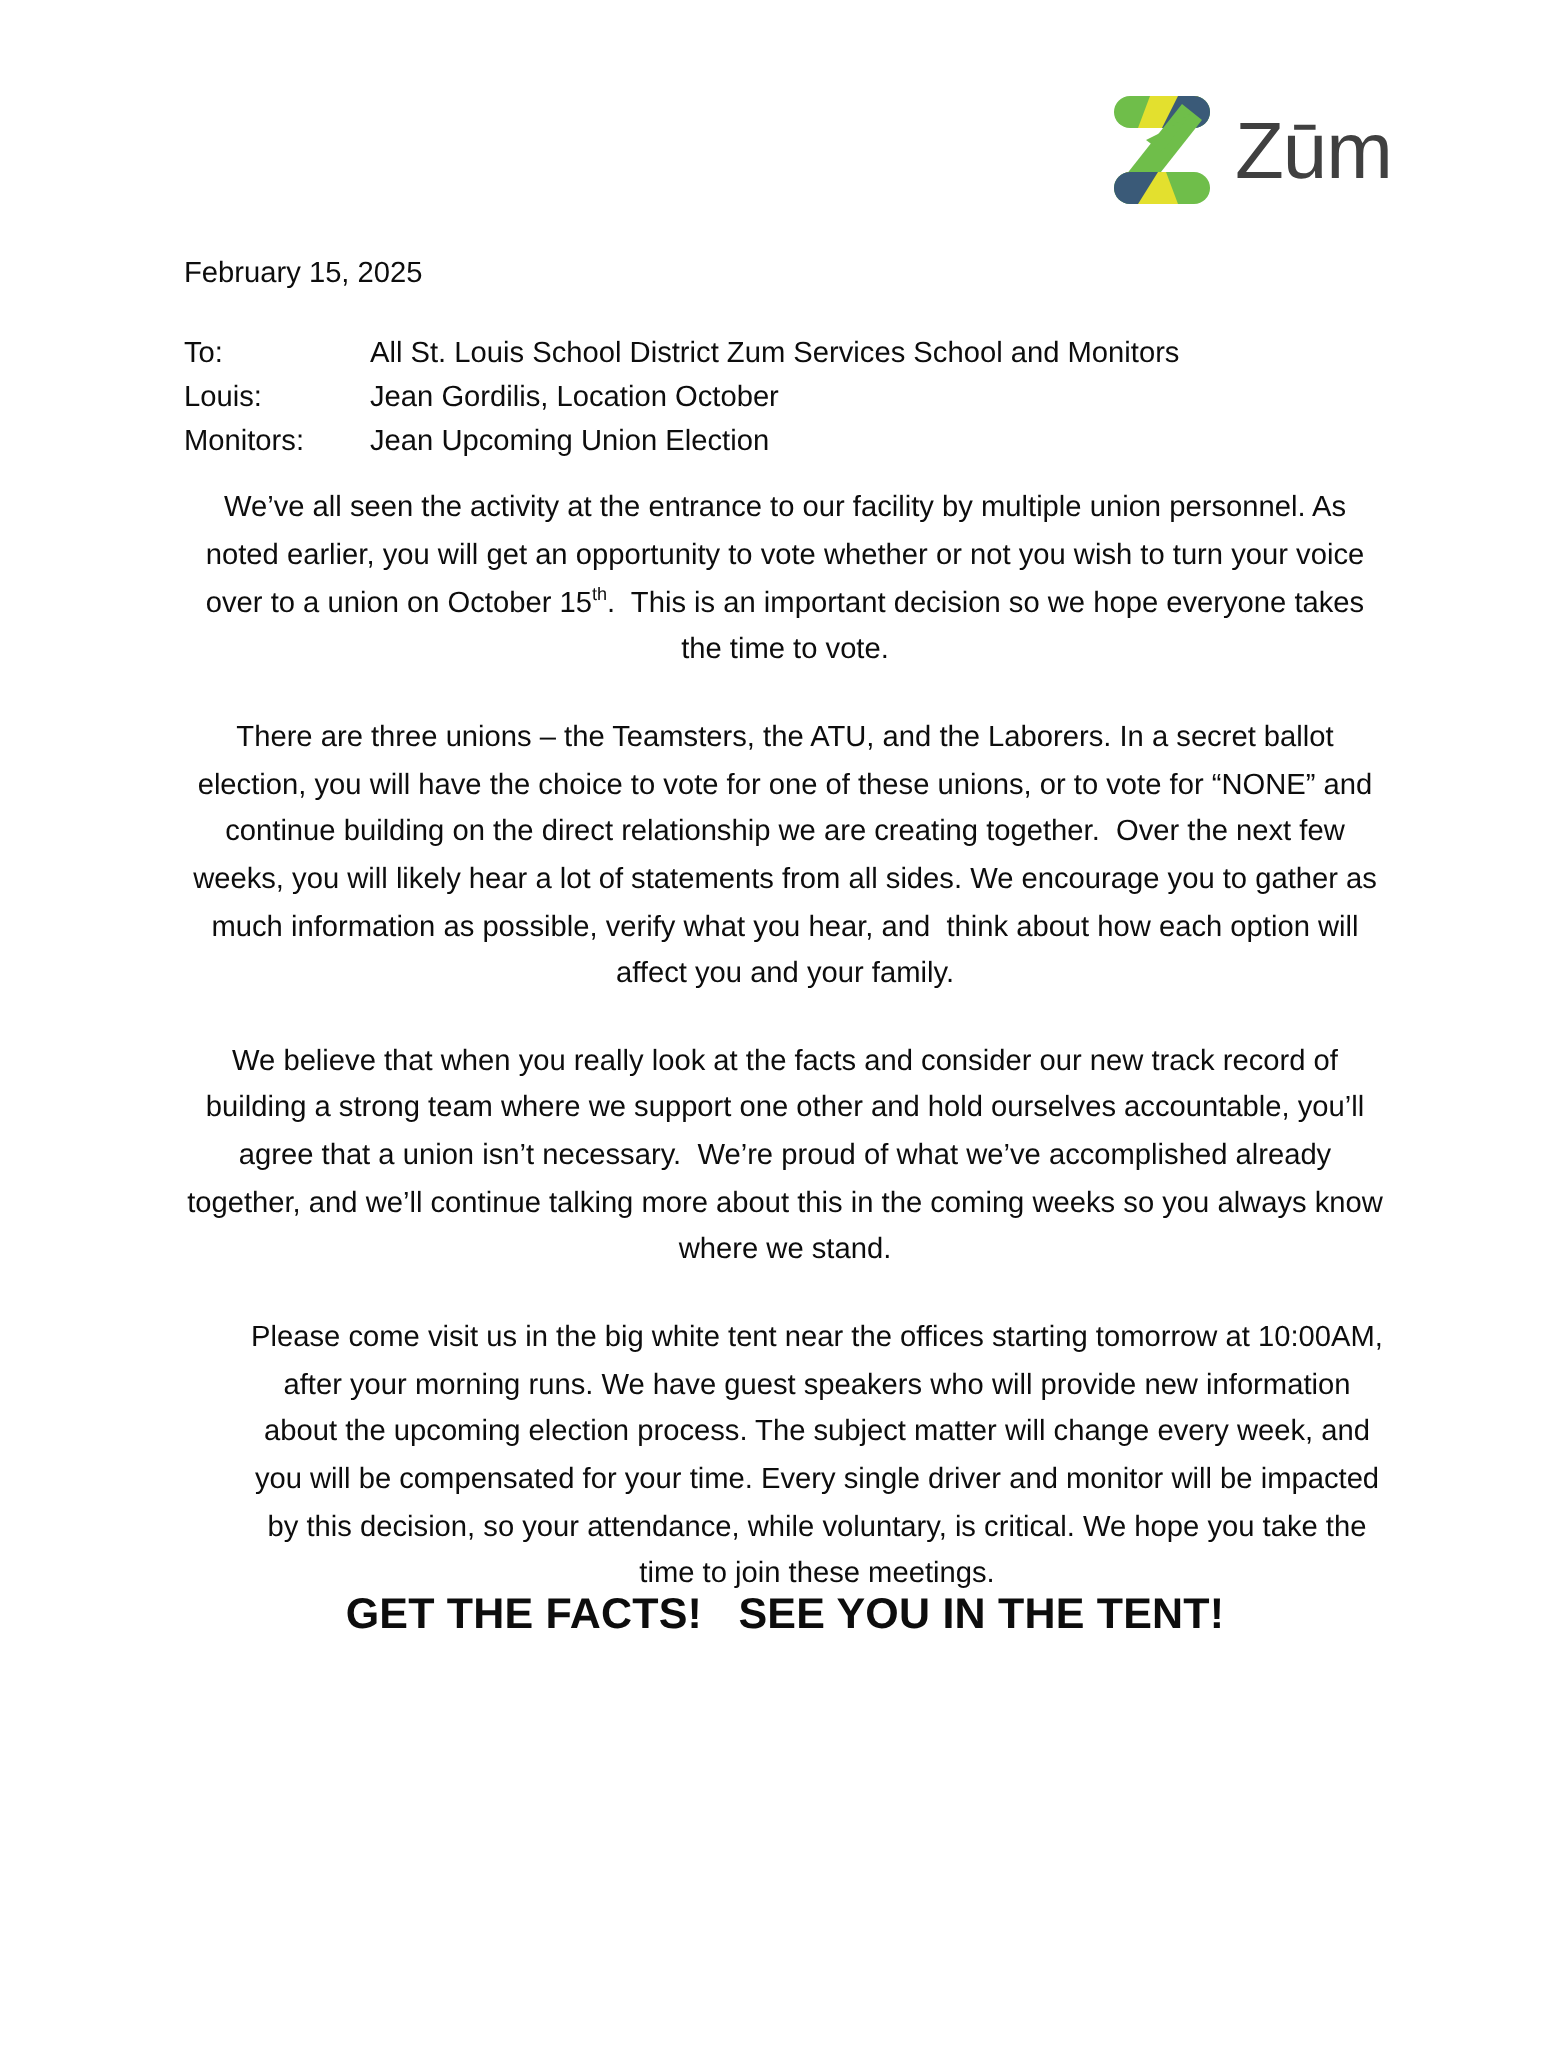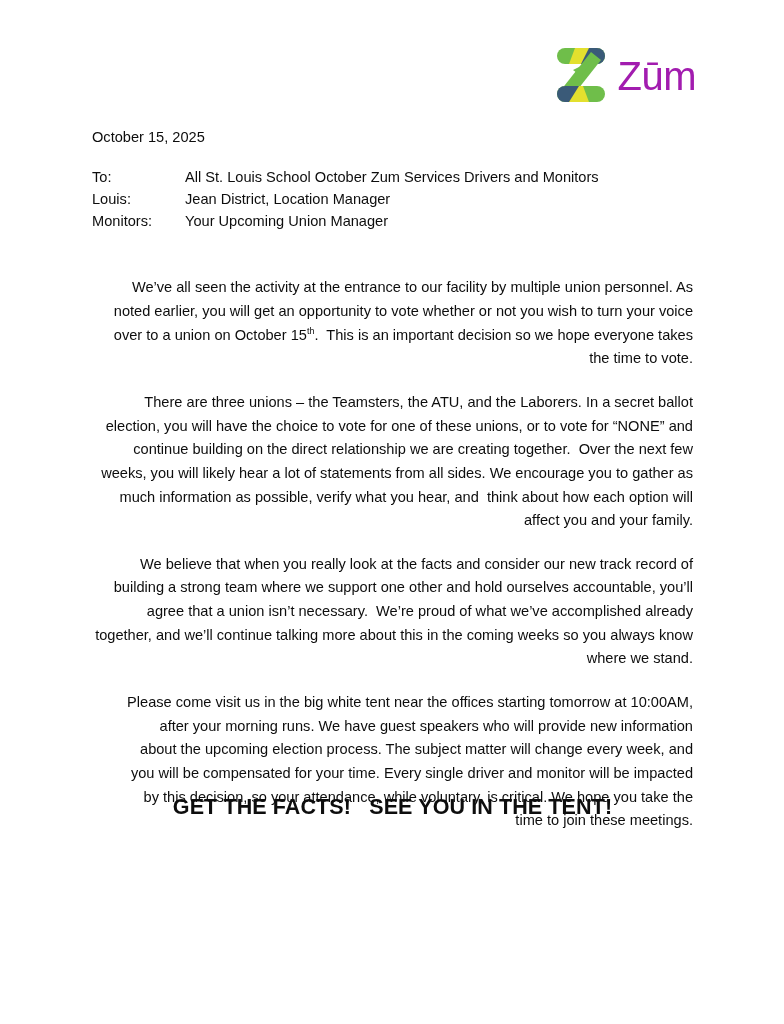--- a/index.html
+++ b/index.html
@@ -43,7 +43,7 @@
     font-size: 40px;
     line-height: 1;
     letter-spacing: -0.5px;
-    color: #a21caf;
+    color: #404040;
     font-weight: 400;
     position: relative;
     top: 1px;

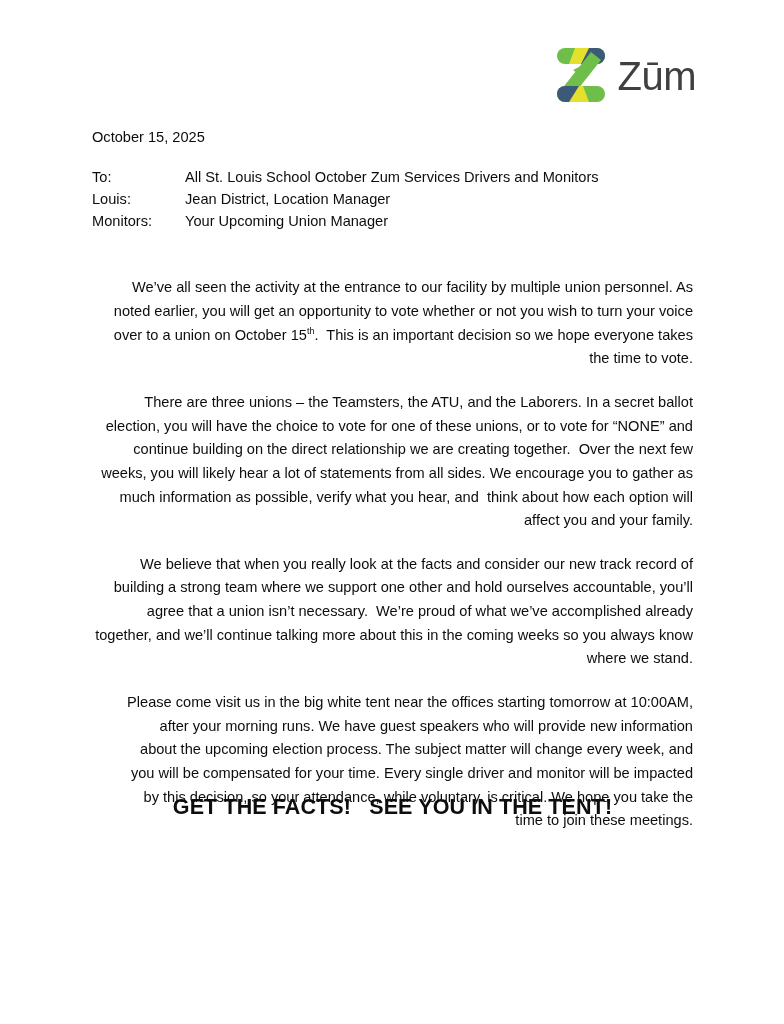--- a/index.html
+++ b/index.html
@@ -138,7 +138,7 @@
 
   <div class="doc-body">
 
-    <p class="date-line">October 15, 2025</p>
+    <p class="date-line">February 15, 2025</p>
 
     <div class="meta-block">
       <div class="meta-row">

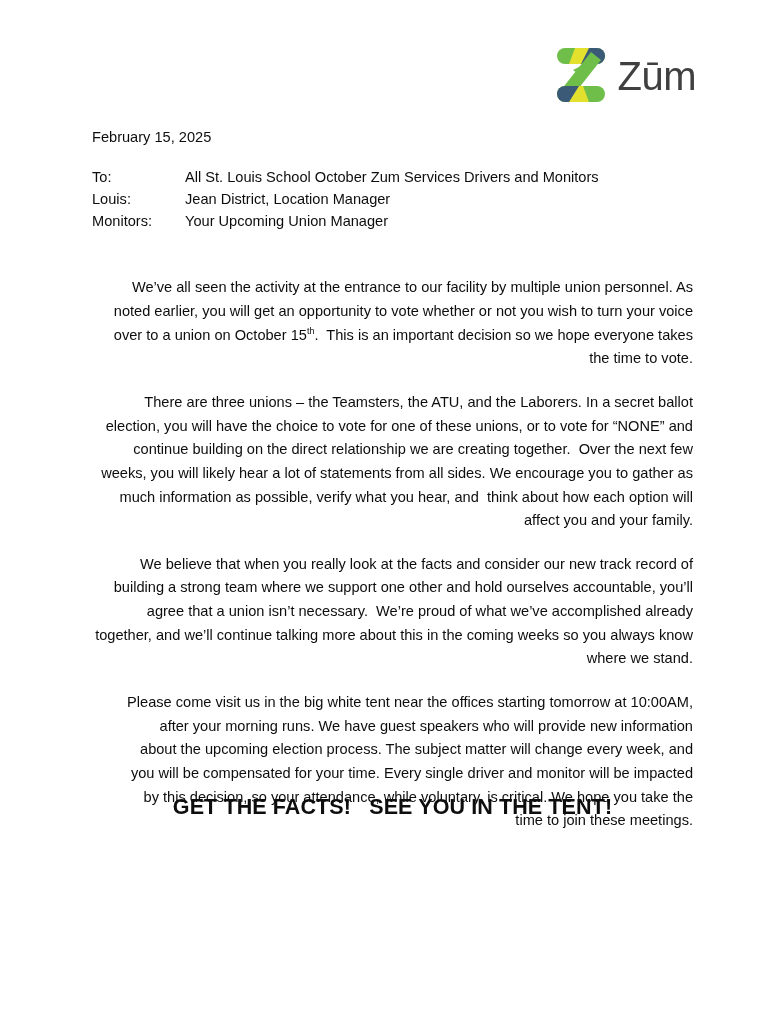--- a/index.html
+++ b/index.html
@@ -64,7 +64,7 @@
   }
 
   .meta-block {
-    margin: 0 0 44px 0;
+    margin: 0 0 11px 0;
   }
   .meta-row {
     display: flex;

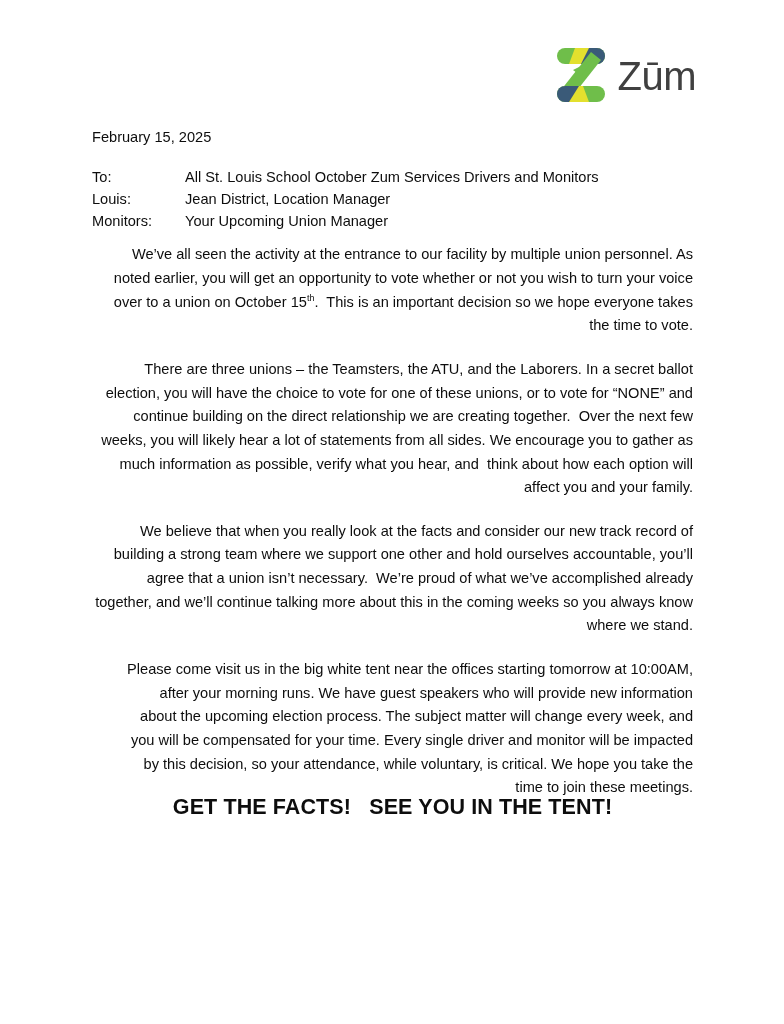--- a/index.html
+++ b/index.html
@@ -143,7 +143,7 @@
     <div class="meta-block">
       <div class="meta-row">
         <span class="meta-label">To:</span>
-        <span class="meta-value">All St. Louis School October Zum Services Drivers and Monitors</span>
+        <span class="meta-value">All St. Louis School District Zum Services School and Monitors</span>
       </div>
       <div class="meta-row">
         <span class="meta-label">Louis:</span>

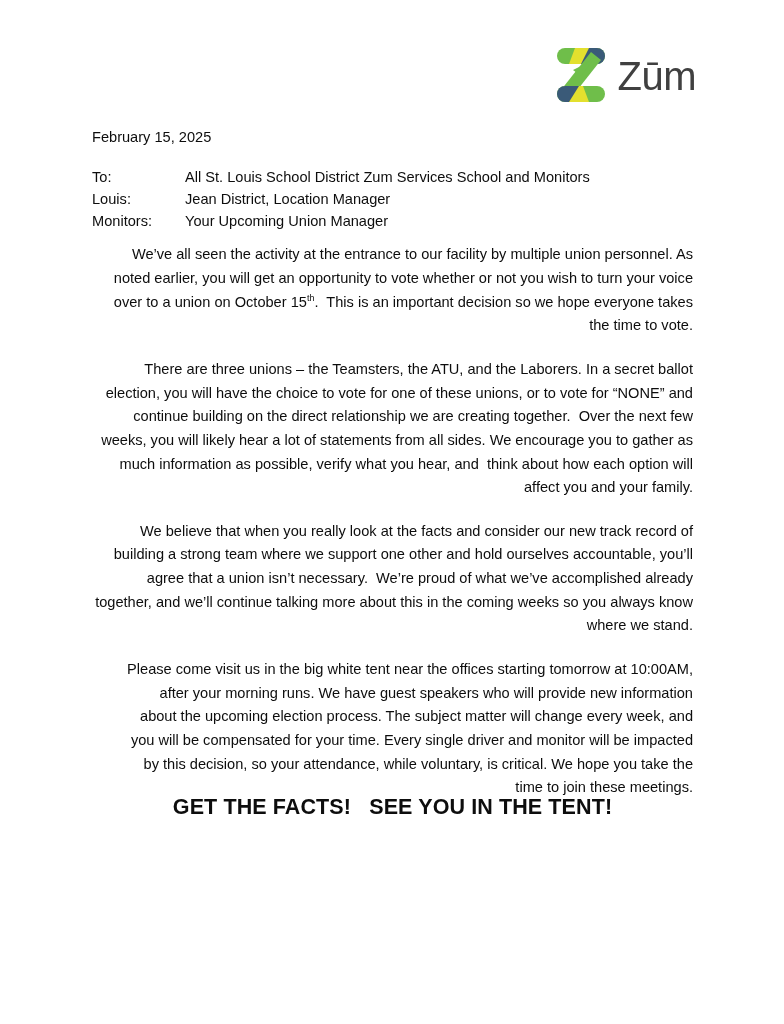--- a/index.html
+++ b/index.html
@@ -147,7 +147,7 @@
       </div>
       <div class="meta-row">
         <span class="meta-label">Louis:</span>
-        <span class="meta-value">Jean District, Location Manager</span>
+        <span class="meta-value">Jean Gordilis, Location October</span>
       </div>
       <div class="meta-row">
         <span class="meta-label">Monitors:</span>

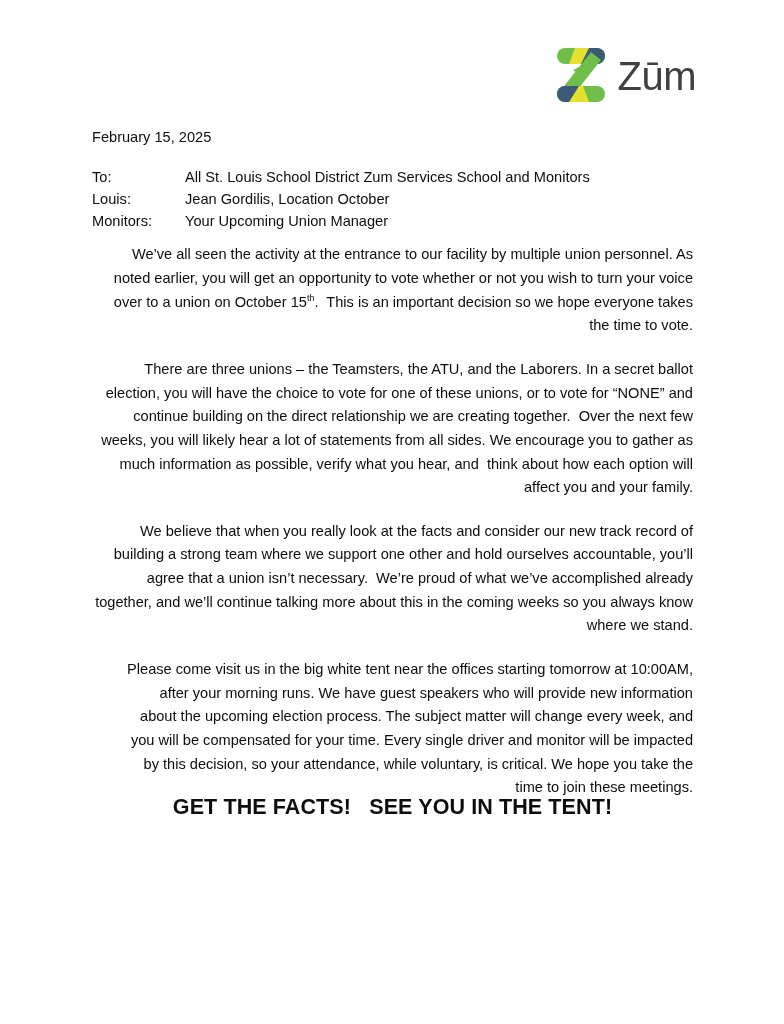--- a/index.html
+++ b/index.html
@@ -151,7 +151,7 @@
       </div>
       <div class="meta-row">
         <span class="meta-label">Monitors:</span>
-        <span class="meta-value">Your Upcoming Union Manager</span>
+        <span class="meta-value">Jean Upcoming Union Election</span>
       </div>
     </div>
 

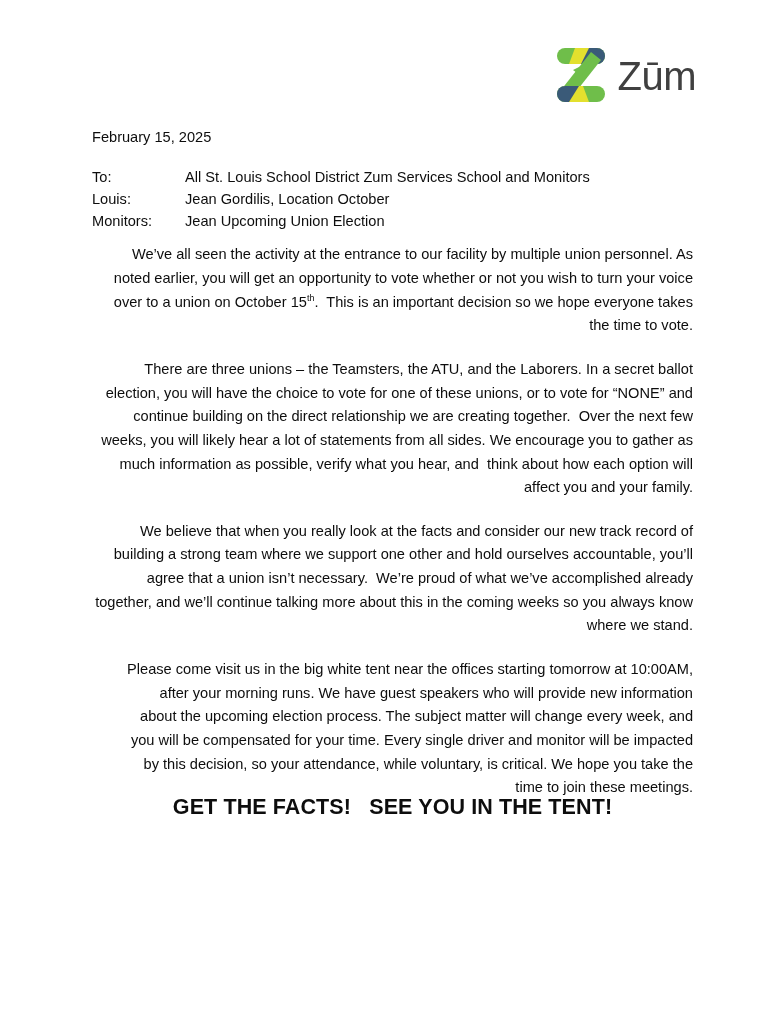--- a/index.html
+++ b/index.html
@@ -83,7 +83,7 @@
     font-size: 14.6px;
     line-height: 1.62;
     margin: 0 0 20px 0;
-    text-align: right;
+    text-align: center;
     white-space: pre-wrap;
   }
   .para:last-of-type {

